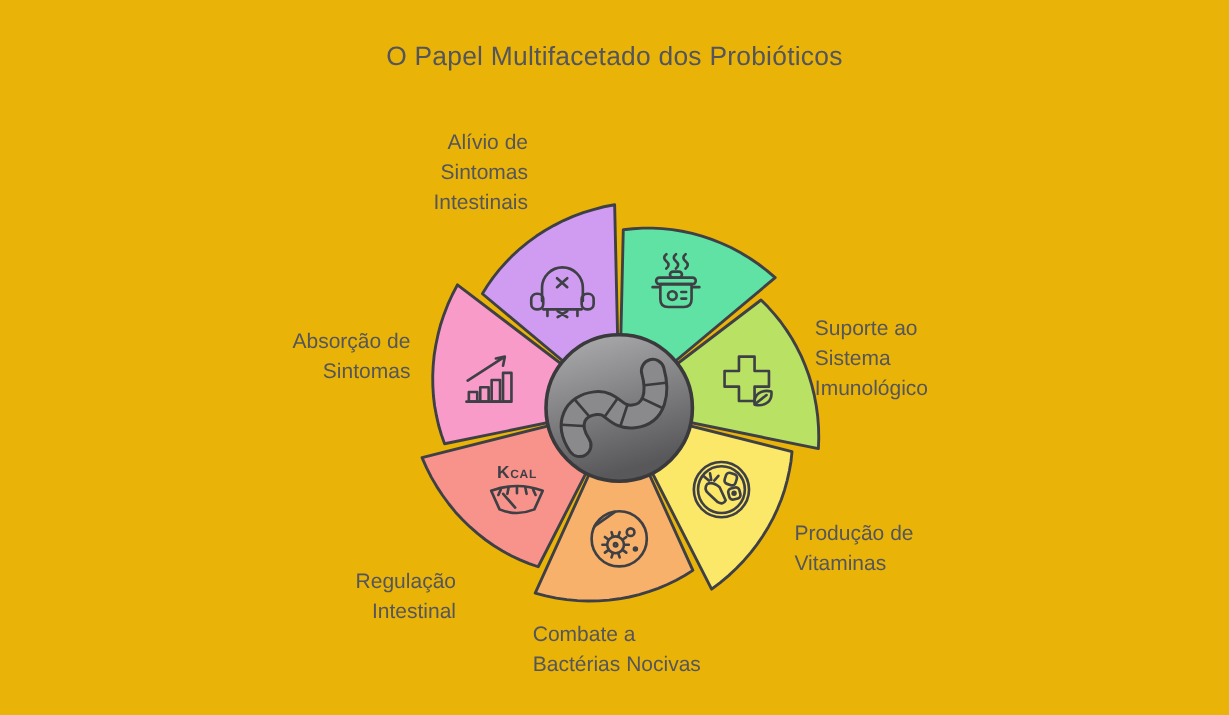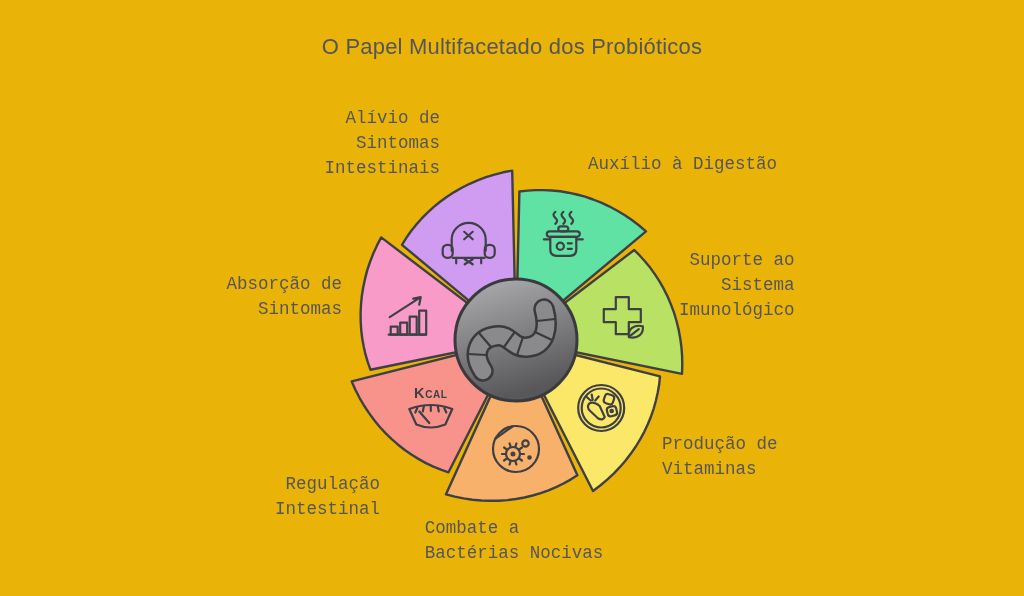--- a/index.html
+++ b/index.html
@@ -15,7 +15,6 @@
   .lbl{
     position:absolute;font-size:17.5px;line-height:25px;color:#55565a;
     white-space:pre-line;
-    font-family:Liberation Mono, monospace;
   }
   #lbl-alivio   {right:584px;top:106px;text-align:right;}
   #lbl-auxilio  {left:588px;top:152px;text-align:left;}

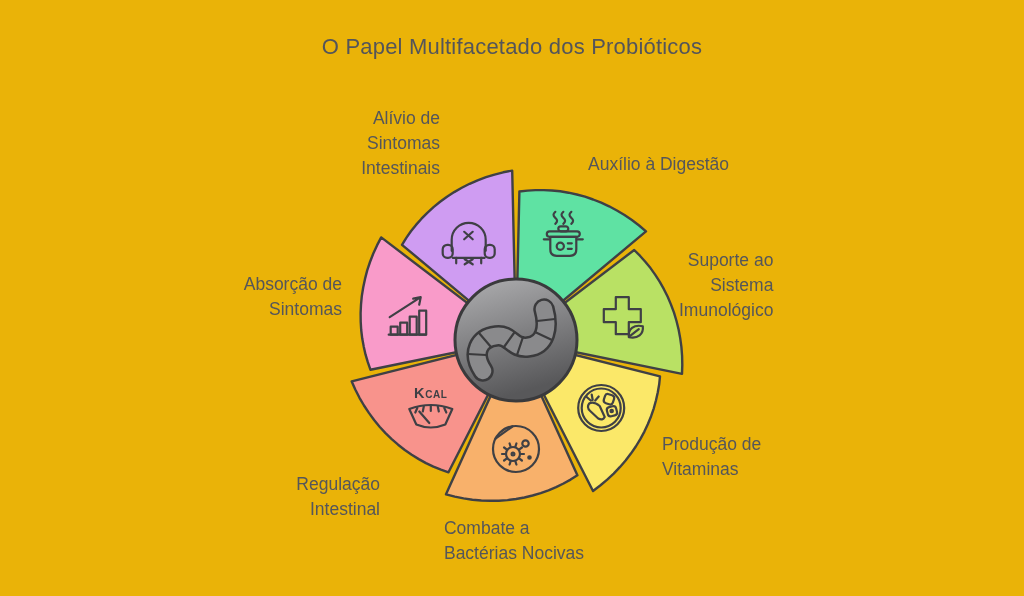--- a/index.html
+++ b/index.html
@@ -117,7 +117,6 @@
   <div class="lbl" id="lbl-alivio">Alívio de
 Sintomas
 Intestinais</div>
-  <div class="lbl" id="lbl-auxilio">Auxílio à Digestão</div>
   <div class="lbl" id="lbl-suporte">Suporte ao
 Sistema
 Imunológico</div>

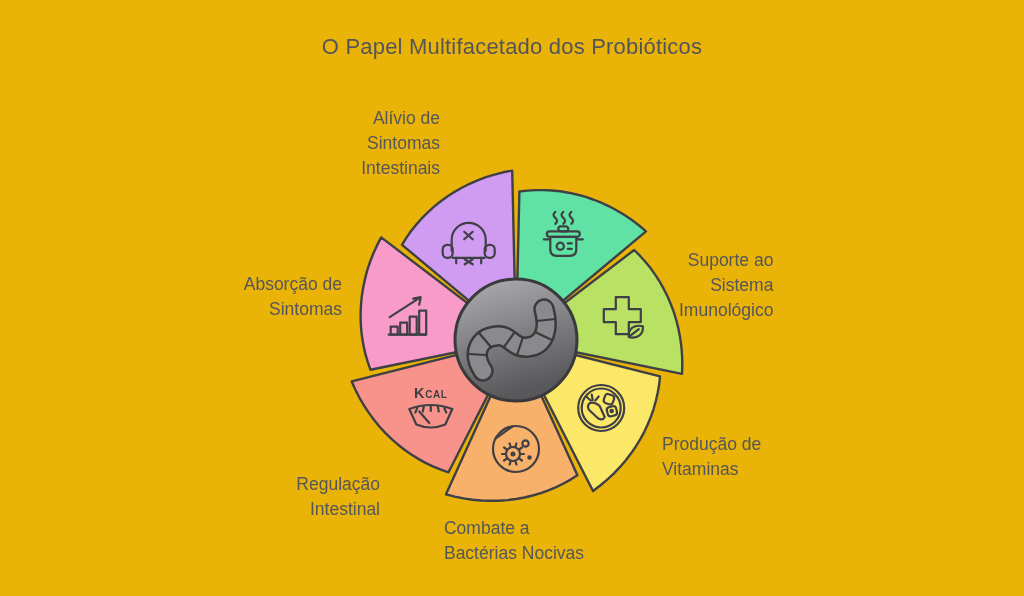--- a/index.html
+++ b/index.html
@@ -18,7 +18,7 @@
   }
   #lbl-alivio   {right:584px;top:106px;text-align:right;}
   #lbl-auxilio  {left:588px;top:152px;text-align:left;}
-  #lbl-suporte  {left:679px;top:248px;text-align:right;}
+  #lbl-suporte  {left:679px;top:261px;text-align:left;}
   #lbl-producao {left:650px;top:432px;text-align:left;margin-left:12px;}
   #lbl-combate  {left:514px;top:516px;transform:translateX(-50%);}
   #lbl-regulacao{right:644px;top:432px;text-align:right;margin-top:40px;}

